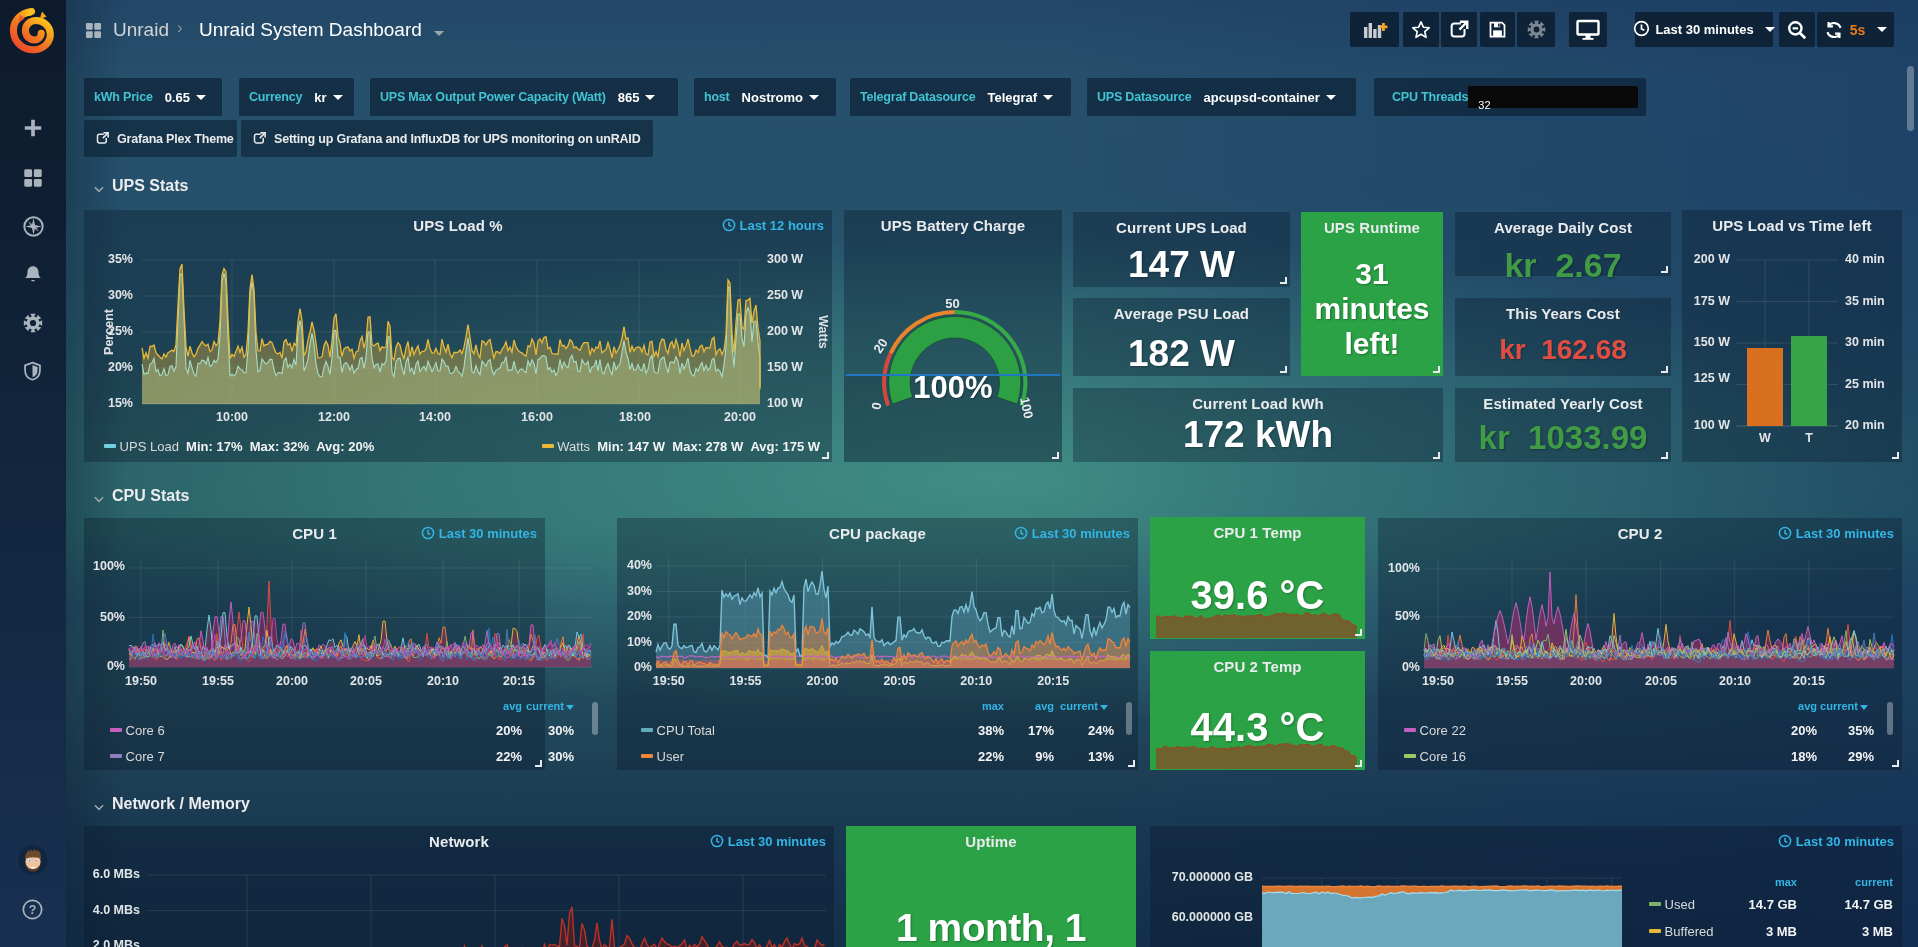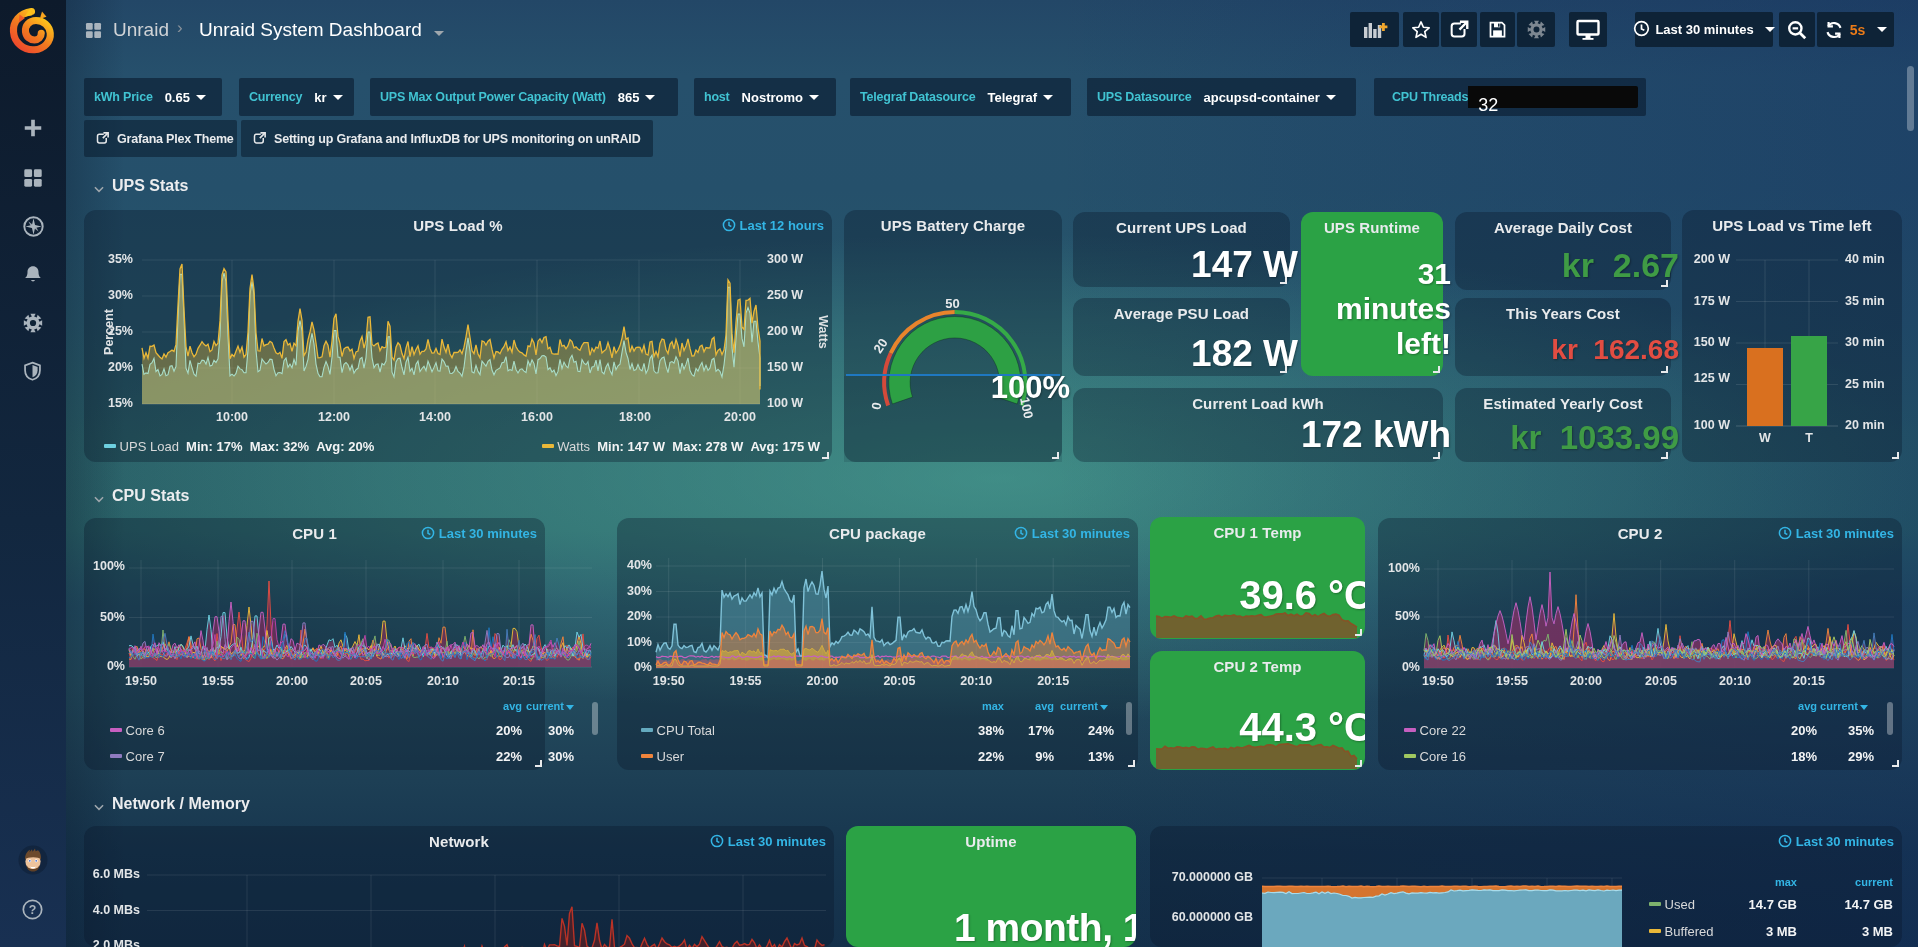--- a/index.html
+++ b/index.html
@@ -204,7 +204,7 @@
   </div>
 <div class="vbox" style="left:1374px;width:272px;padding:8px">
     <span class="vlab" style="padding:0 0 0 10px">CPU Threads</span>
-    <span style="display:inline-block;height:22px;width:188px;background:#090909;border-radius:0 2px 2px 0;color:#fff;font-size:18px;line-height:38px;padding-left:10px">32</span>
+    <span style="display:inline-block;height:22px;width:188px;background:#090909;border-radius:0 2px 2px 0;color:#fff;font-size:11px;line-height:38px;padding-left:10px">32</span>
   </div>
 <div class="lbox" style="left:84px;width:153px">
     <svg width="15" height="15" viewBox="0 0 24 24" style="vertical-align:-2px">

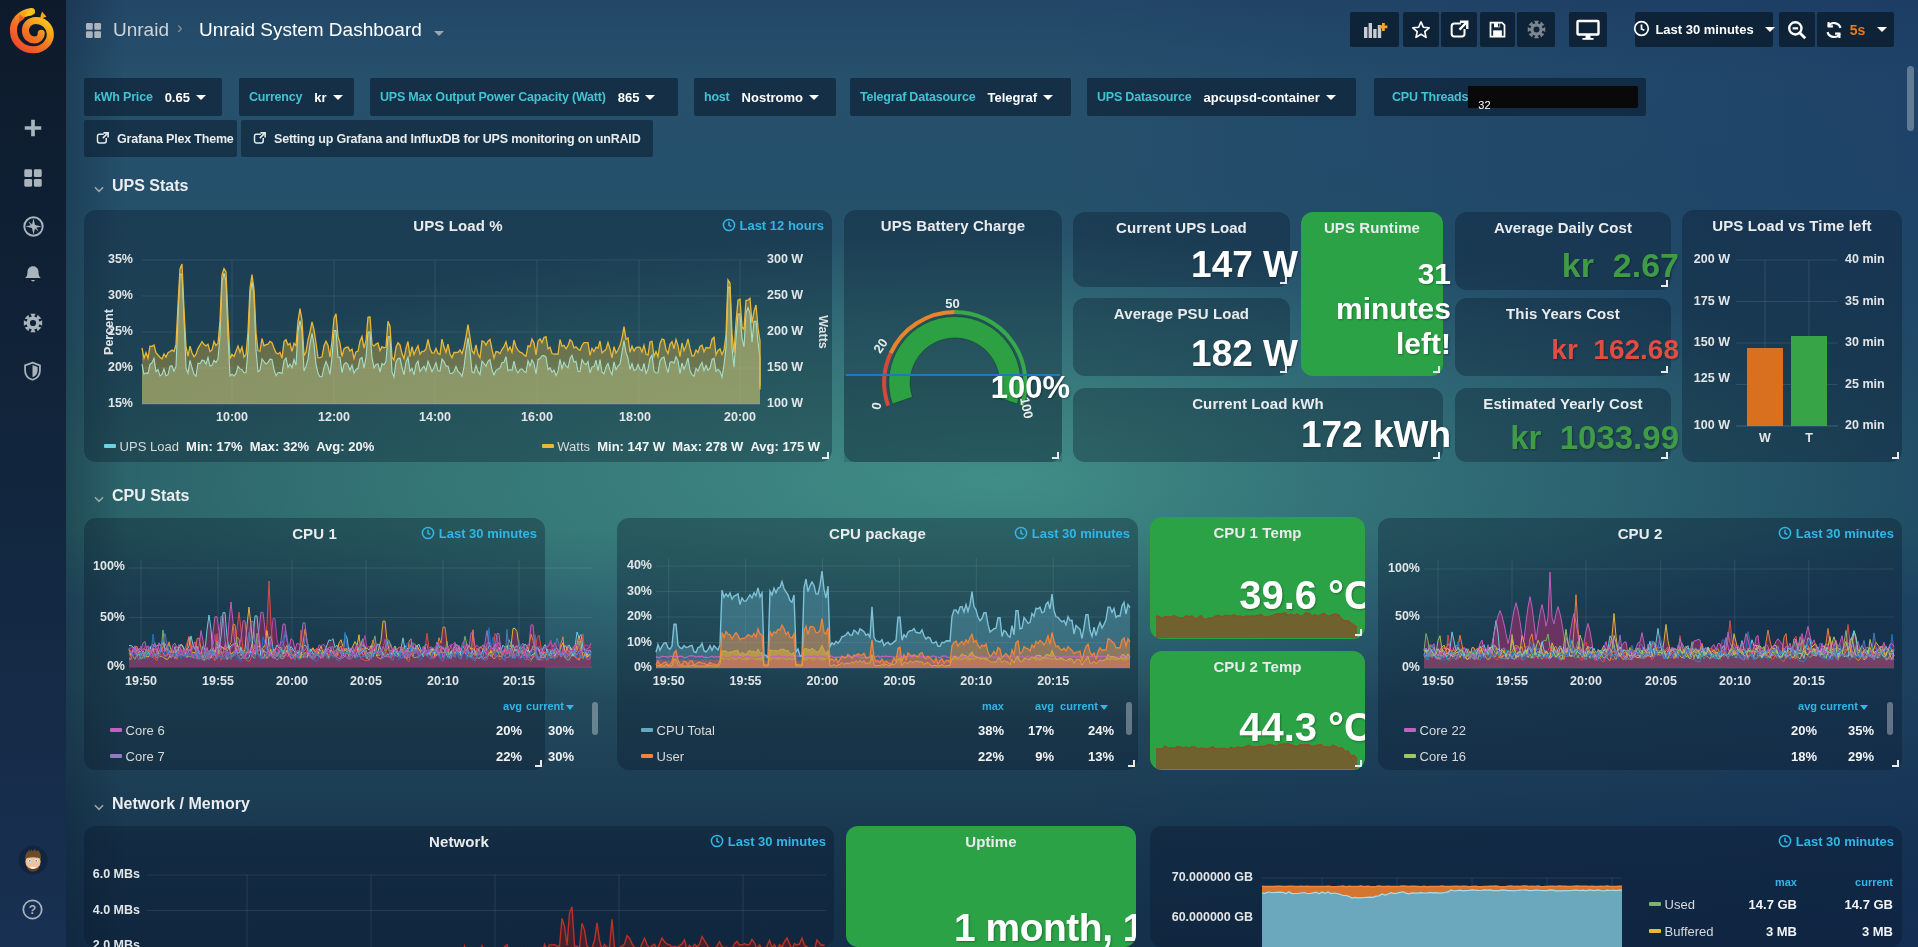--- a/index.html
+++ b/index.html
@@ -10,7 +10,7 @@
 .abs{position:absolute}
 #sidebar{position:absolute;left:0;top:0;width:66px;height:947px;background:linear-gradient(180deg,#0d1a2b 0%,#12273f 55%,#183052 100%);}
 .sideicon{position:absolute;left:22px}
-.panel{position:absolute;background:rgba(8,20,40,0.33);border-radius:12px}
+.panel{position:absolute;background:rgba(8,20,40,0.33);border-radius:0}
 .green{background:#2ba245}
 .ptitle{position:absolute;top:7px;left:0;width:100%;text-align:center;font-size:15px;font-weight:bold;color:#e9ebed;letter-spacing:0.1px}
 .trange{position:absolute;top:8px;right:8px;font-size:13px;font-weight:bold;color:#33b5e5}

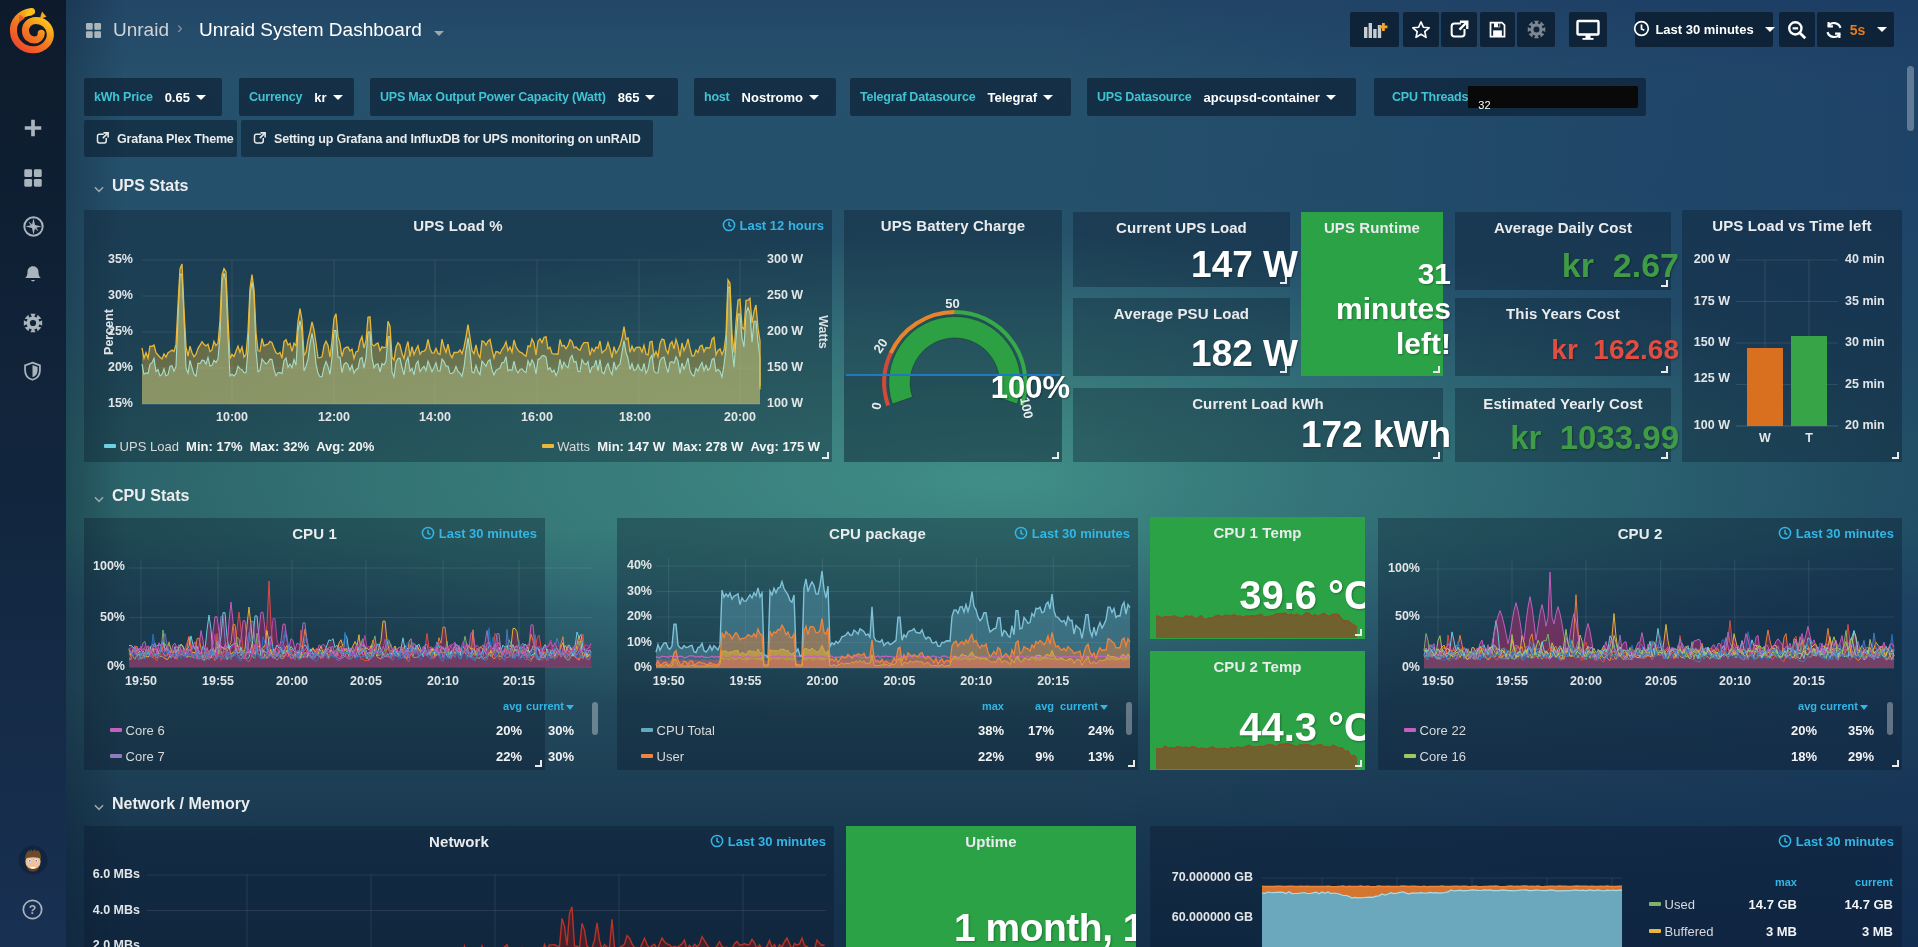--- a/index.html
+++ b/index.html
@@ -313,7 +313,7 @@
     <div class="bigval" style="top:26px;font-size:37px">172 kWh</div>
     <div class="corner"></div>
   </div>
-<div class="panel" style="left:1455px;top:212px;width:216px;height:78px">
+<div class="panel" style="left:1455px;top:212px;width:216px;height:64px">
     <div class="ptitle">Average Daily Cost</div>
     <div class="bigval" style="top:34px;font-size:34px;color:#3f9b45">kr&nbsp; 2.67</div>
     <div class="corner"></div>

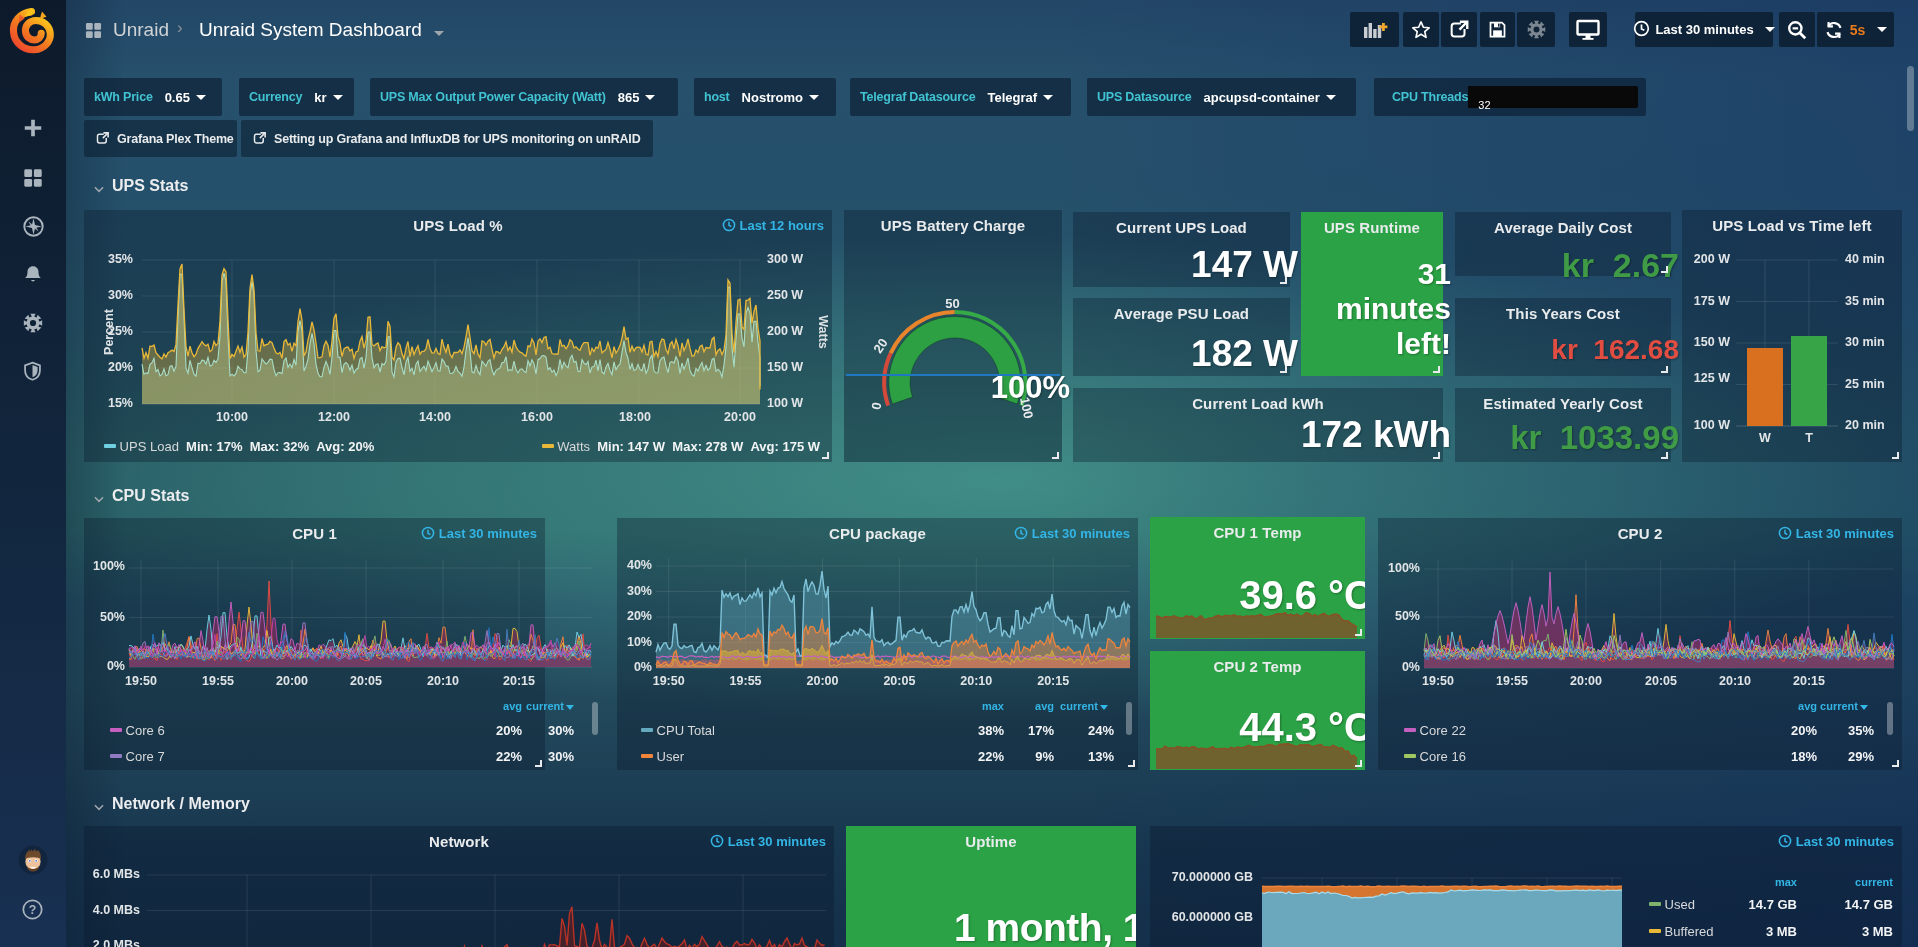--- a/index.html
+++ b/index.html
@@ -18,7 +18,7 @@
 .tick{position:absolute;font-size:12.5px;font-weight:bold;color:#e2e5e7;line-height:15px}
 .tickr{text-align:right}
 .rot{position:absolute;font-size:12.5px;font-weight:bold;color:#dfe2e4;white-space:nowrap}
-.bigval{position:absolute;left:8px;width:100%;text-align:right;font-weight:bold;color:#fff;text-shadow:1px 1px 2px rgba(0,0,0,0.3)}
+.bigval{position:absolute;left:0;width:100%;text-align:center;font-weight:bold;color:#fff;text-shadow:1px 1px 2px rgba(0,0,0,0.3)}
 .vbox{position:absolute;top:78px;height:38px;background:rgba(10,28,46,0.62);border-radius:2px;display:flex;align-items:center;padding:0 10px;white-space:nowrap;overflow:hidden}
 .vlab{color:#41c3d2;font-size:12.5px;font-weight:bold;letter-spacing:-0.2px;flex-shrink:0}
 .vval{color:#fff;font-size:13px;font-weight:bold;margin-left:12px}

